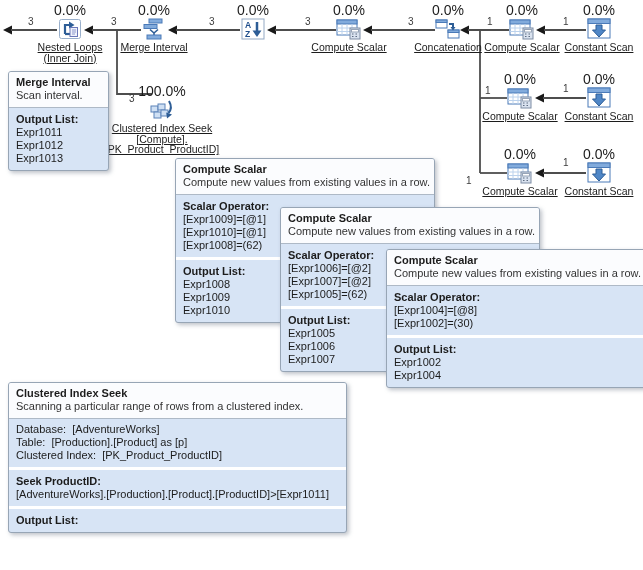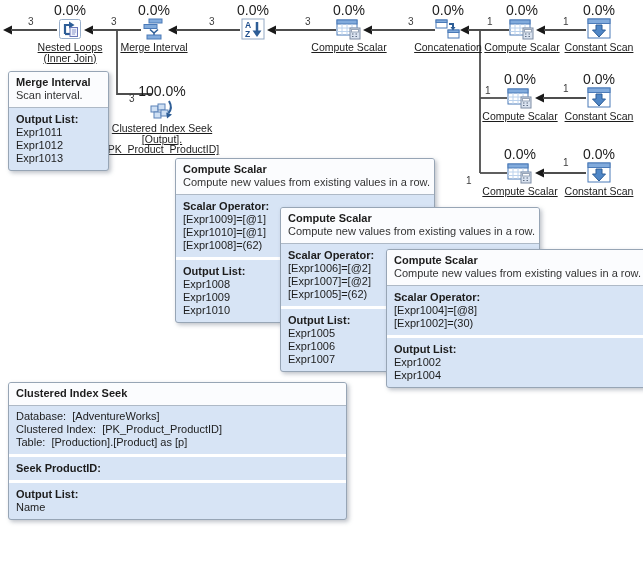--- a/index.html
+++ b/index.html
@@ -241,7 +241,7 @@
     </svg>
     <div class="lbl">
       <div>Clustered Index Seek</div>
-      <div>[Output].</div>
+      <div>[Compute].</div>
       <div>[PK_Product_ProductID]</div>
     </div>
   </div>

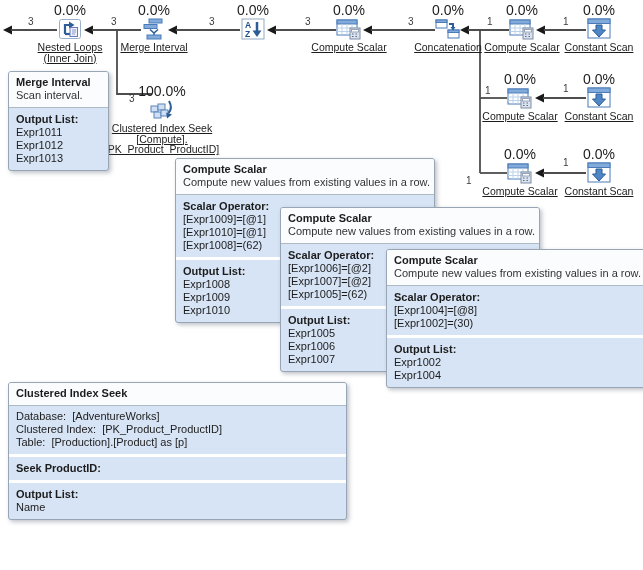--- a/index.html
+++ b/index.html
@@ -317,6 +317,7 @@
   <div class="tip z5" style="left:8px;top:382px;width:337px;">
     <div class="tip-head">
       <div class="tip-title">Clustered Index Seek</div>
+      <div class="tip-desc">Scanning a particular range of rows from a clustered index.</div>
     </div>
     <div class="tip-group">
       <div class="tip-line">Database:  [AdventureWorks]</div>

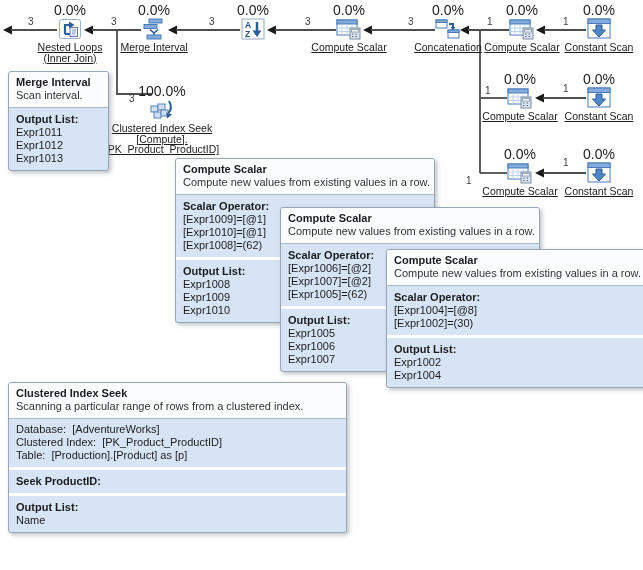--- a/index.html
+++ b/index.html
@@ -321,8 +321,8 @@
     </div>
     <div class="tip-group">
       <div class="tip-line">Database:  [AdventureWorks]</div>
+      <div class="tip-line">Table:  [Production].[Product] as [p]</div>
       <div class="tip-line">Clustered Index:  [PK_Product_ProductID]</div>
-      <div class="tip-line">Table:  [Production].[Product] as [p]</div>
     </div>
     <div class="tip-group">
       <div class="tip-label">Seek ProductID:</div>

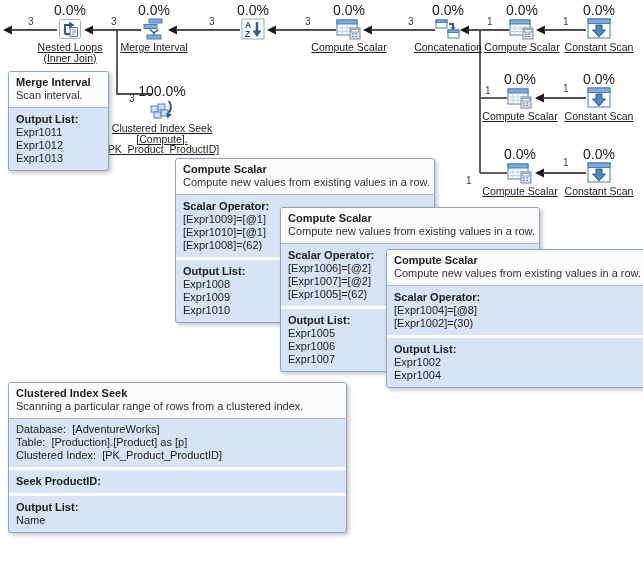--- a/index.html
+++ b/index.html
@@ -326,6 +326,7 @@
     </div>
     <div class="tip-group">
       <div class="tip-label">Seek ProductID:</div>
+      <div class="tip-line">[AdventureWorks].[Production].[Product].[ProductID]&gt;[Expr1011]</div>
     </div>
     <div class="tip-group">
       <div class="tip-label">Output List:</div>

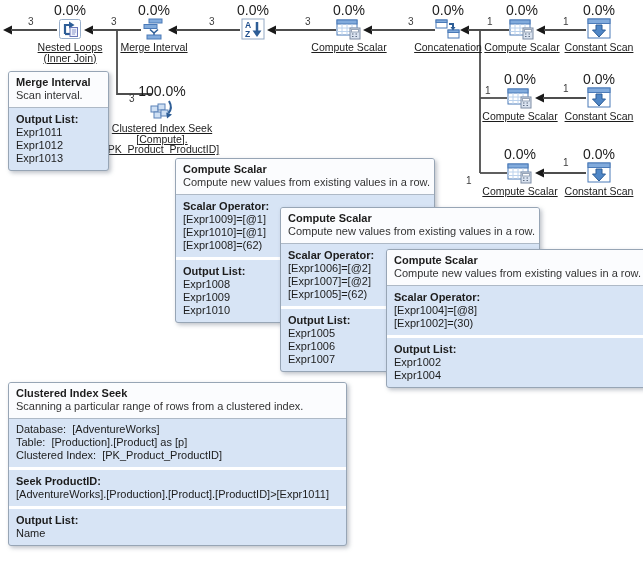--- a/index.html
+++ b/index.html
@@ -330,7 +330,6 @@
     </div>
     <div class="tip-group">
       <div class="tip-label">Output List:</div>
-      <div class="tip-line">Name</div>
     </div>
   </div>
 

